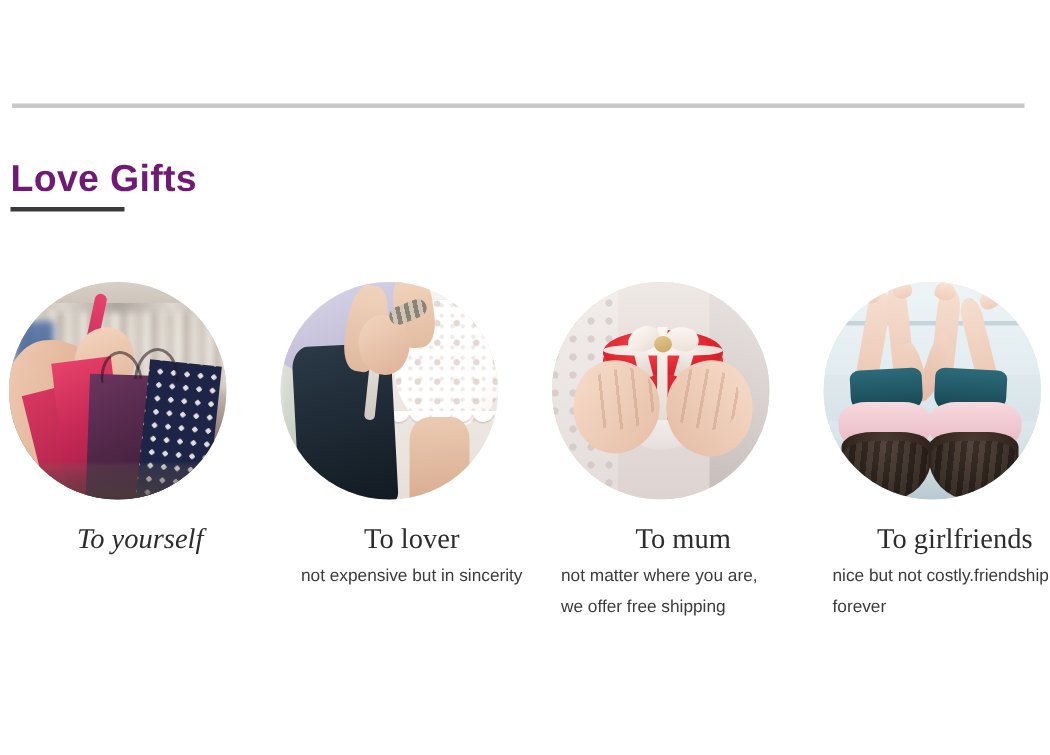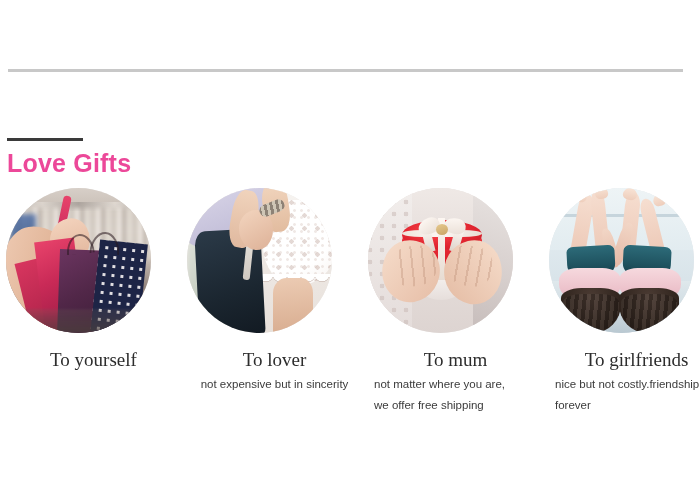--- a/index.html
+++ b/index.html
@@ -42,11 +42,10 @@
     font-family: "Liberation Sans", sans-serif;
     font-size: 25px;
     font-weight: 600;
-    color: #ec4899;
+    color: #701a75;
     letter-spacing: 0.2px;
     line-height: 32px;
     white-space: nowrap;
-    margin-top: 44px;
   }
   .title-underline {
     position: absolute;

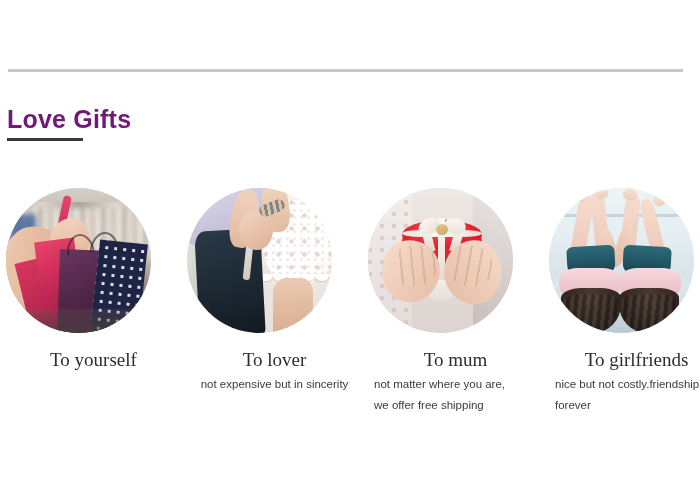--- a/index.html
+++ b/index.html
@@ -70,7 +70,7 @@
     width: 181px;
     height: 240px;
   }
-  .card-0 { left: 3px; }
+  .card-0 { left: 3px; font-style: italic; }
   .card-1 { left: 184px; }
   .card-2 { left: 365px; }
   .card-3 { left: 546px; }

